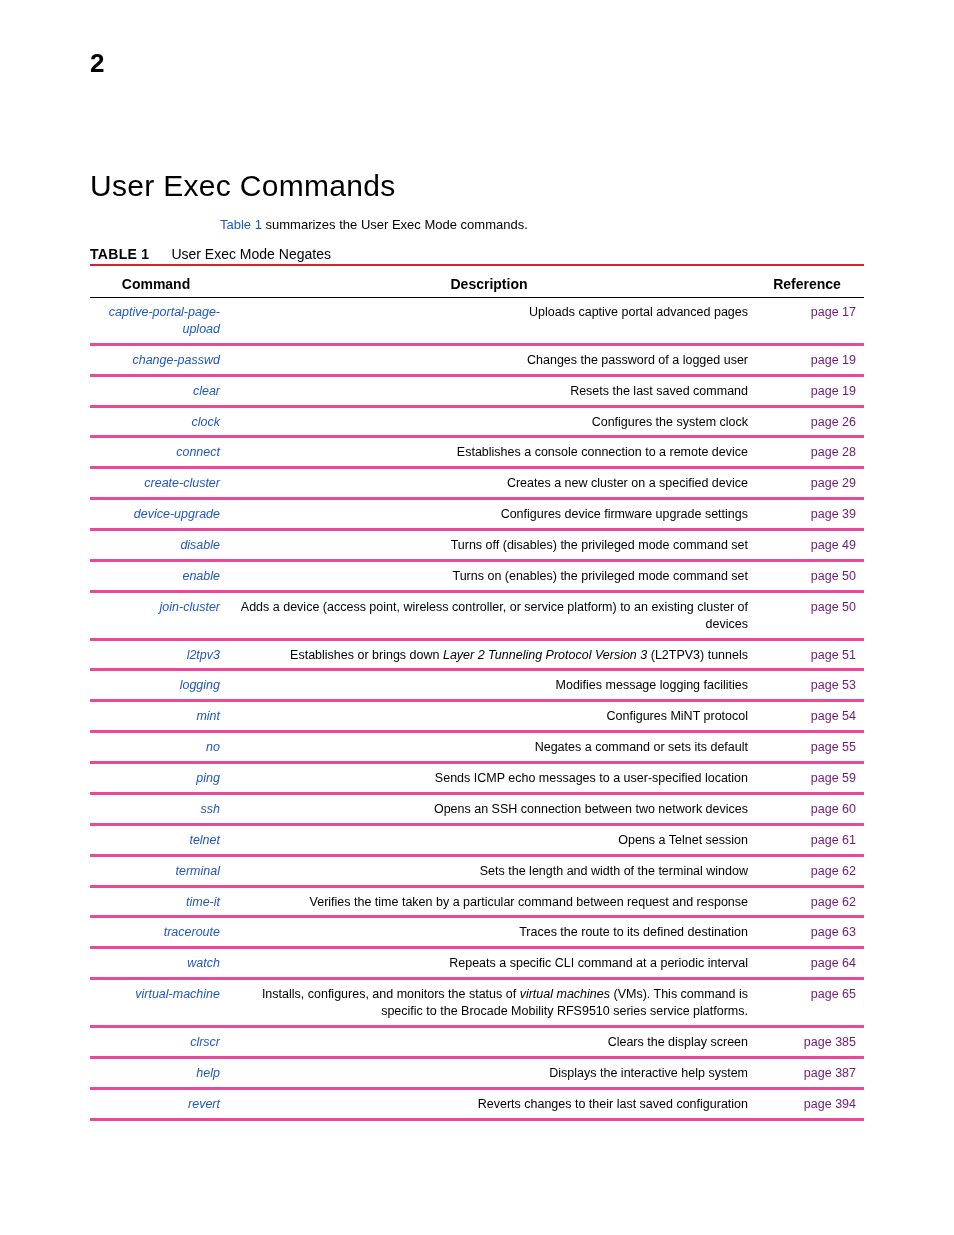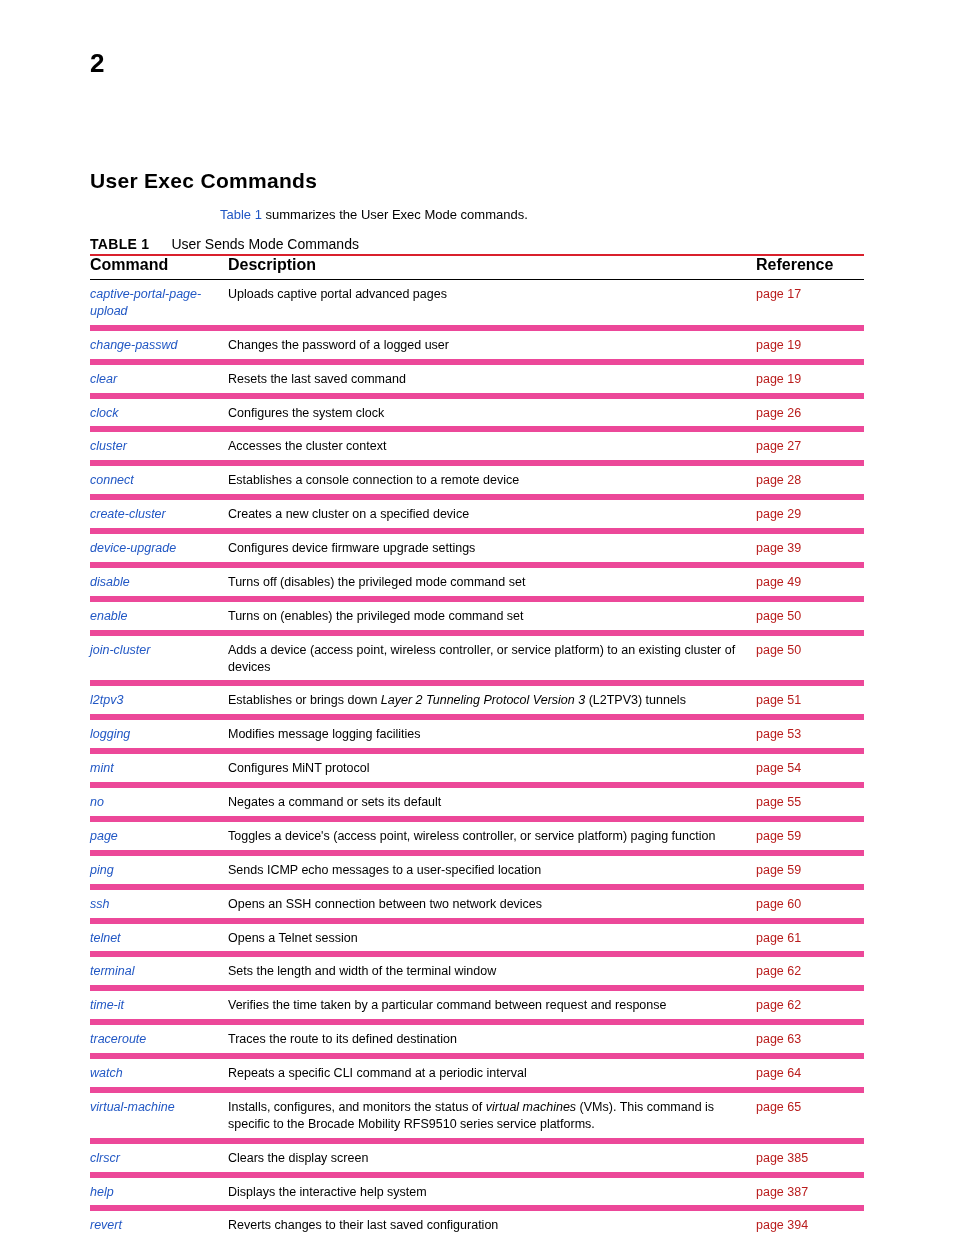--- a/index.html
+++ b/index.html
@@ -24,8 +24,8 @@
   }
   .heading {
     font-family: "Arial Narrow", Arial, sans-serif;
-    font-size: 21px;
-    font-weight: 700;
+    font-size: 30px;
+    font-weight: 400;
     margin: 0 0 14px 0;
     letter-spacing: 0.3px;
   }

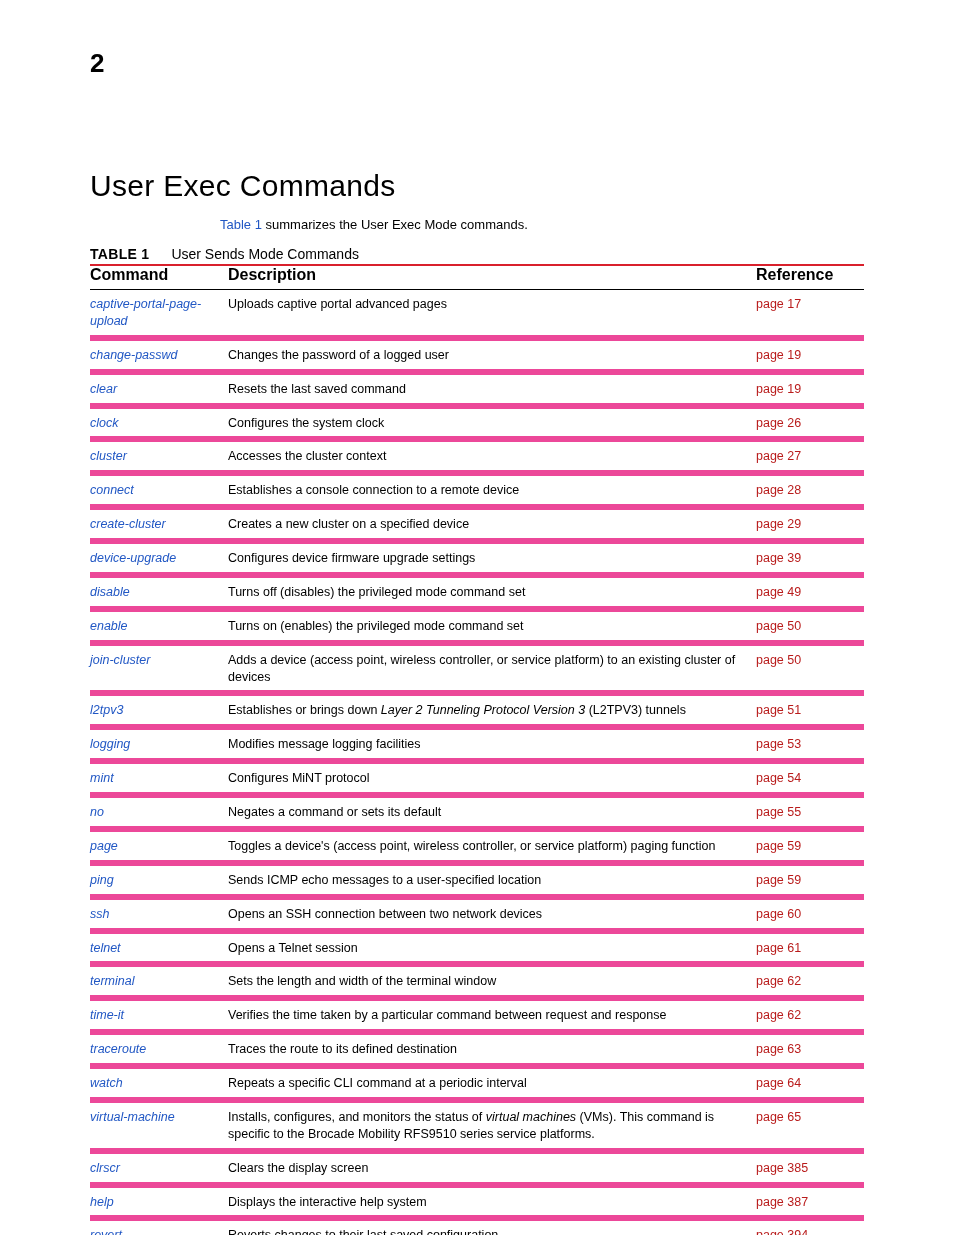--- a/index.html
+++ b/index.html
@@ -86,7 +86,7 @@
   </p>
 
   <div class="table-title">
-    <b>TABLE 1</b><span class="caption">User Sends Mode Commands</span>
+    <b>TABLE 1</b><span class="caption">User Exec Mode Negates</span>
   </div>
 
   <table class="cmds">

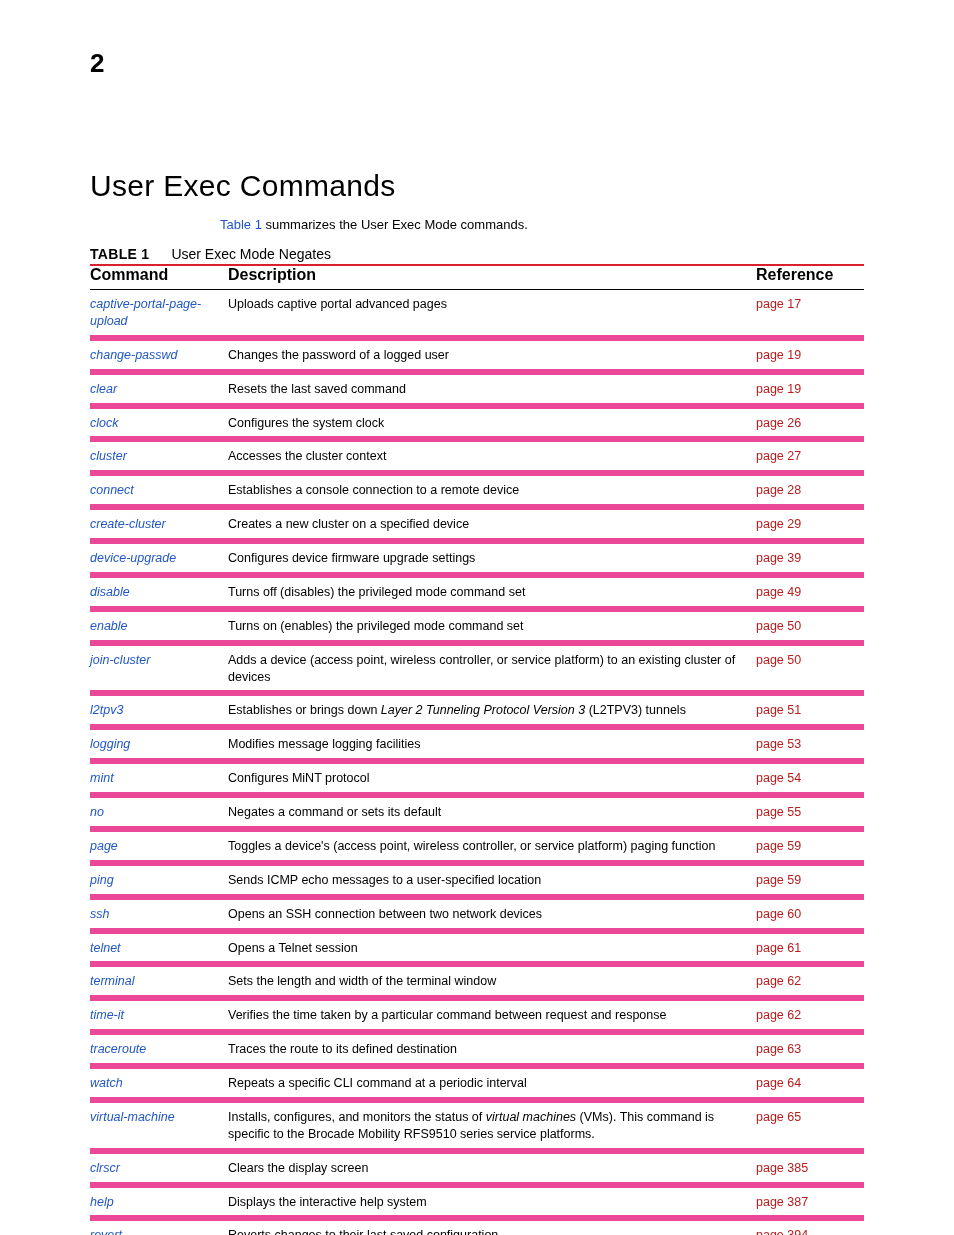--- a/index.html
+++ b/index.html
@@ -52,10 +52,10 @@
   }
   table.cmds th {
     font-family: "Arial Narrow", Arial, sans-serif;
-    text-align: left;
+    text-align: center;
     font-weight: 700;
-    font-size: 16px;
-    padding: 0 6px 5px 0;
+    font-size: 14px;
+    padding: 10px 6px 5px 0;
   }
   table.cmds tbody tr {
     border-bottom: 6px solid #ec4899;

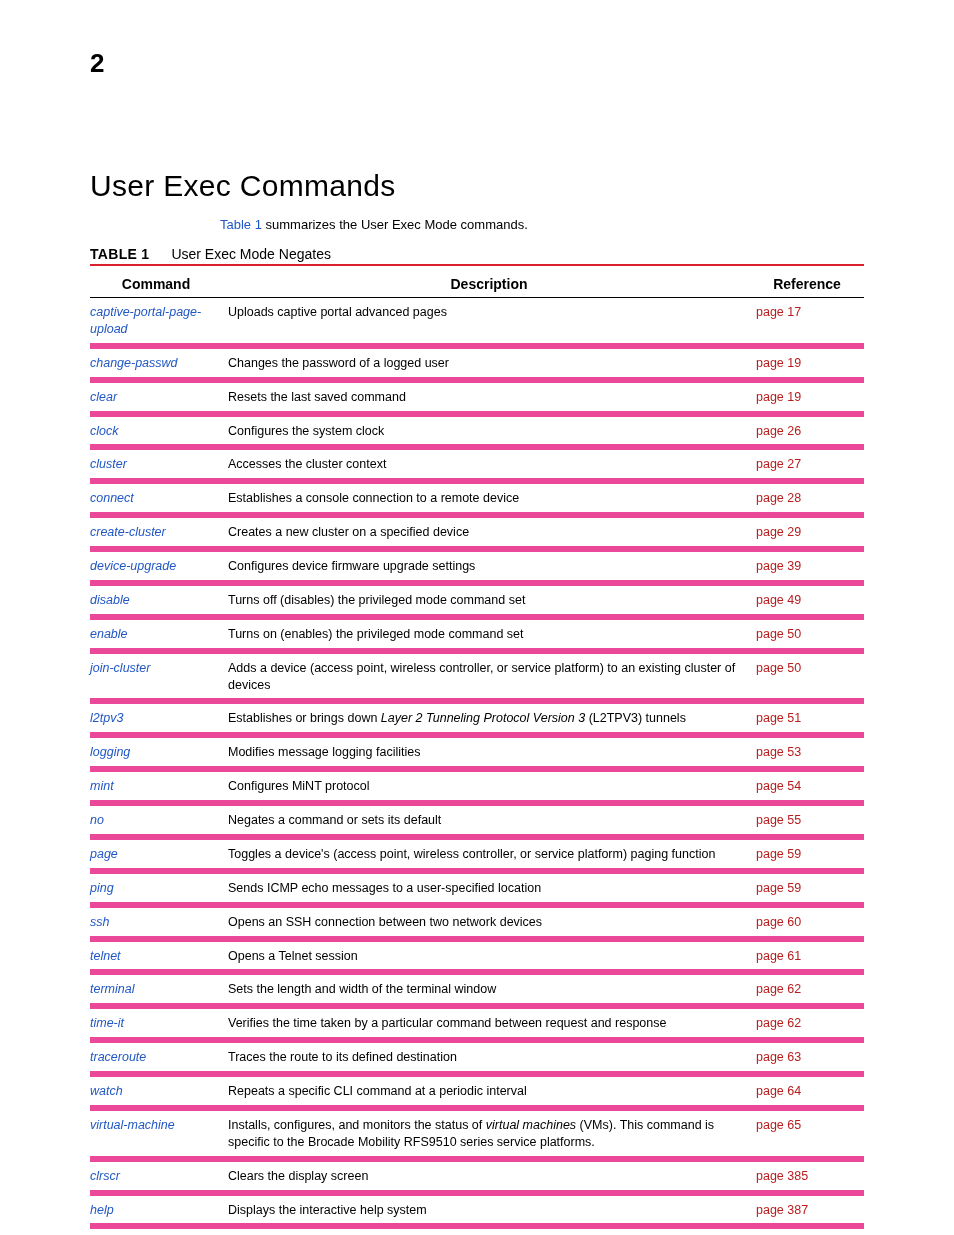--- a/index.html
+++ b/index.html
@@ -58,7 +58,8 @@
     padding: 10px 6px 5px 0;
   }
   table.cmds tbody tr {
-    border-bottom: 6px solid #ec4899;
+    border-bottom: 3px solid #ec4899;
+    text-align: right;
   }
   table.cmds td {
     padding: 6px 8px 5px 0;

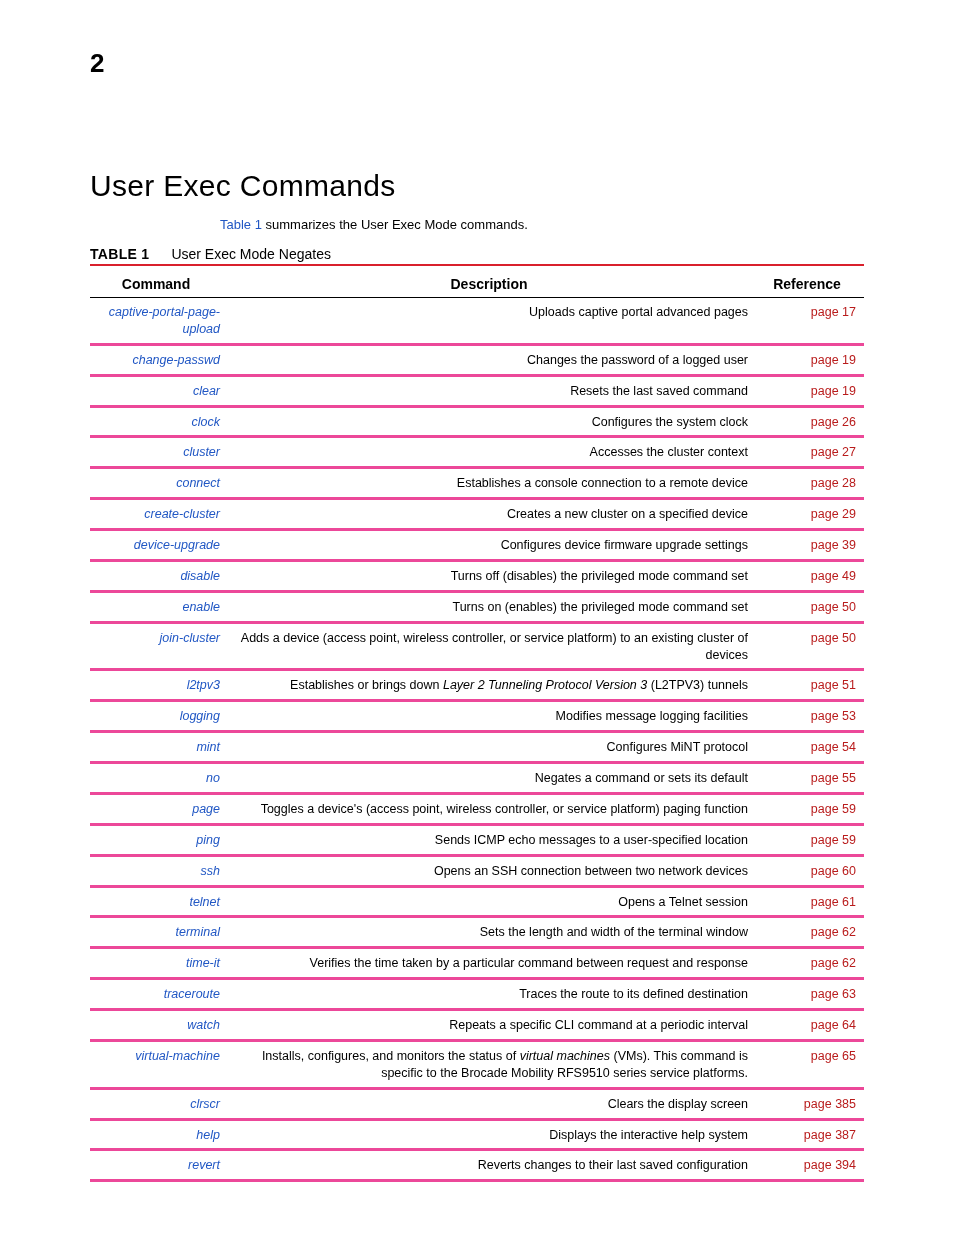--- a/index.html
+++ b/index.html
@@ -70,7 +70,7 @@
   .col-desc  { }
   .col-ref   { width: 100px; }
   .cmdname { color: #2157c4; font-style: italic; }
-  .pageref { color: #b91c1c; }
+  .pageref { color: #701a75; }
   .desc-italic { font-style: italic; }
 </style>
 </head>

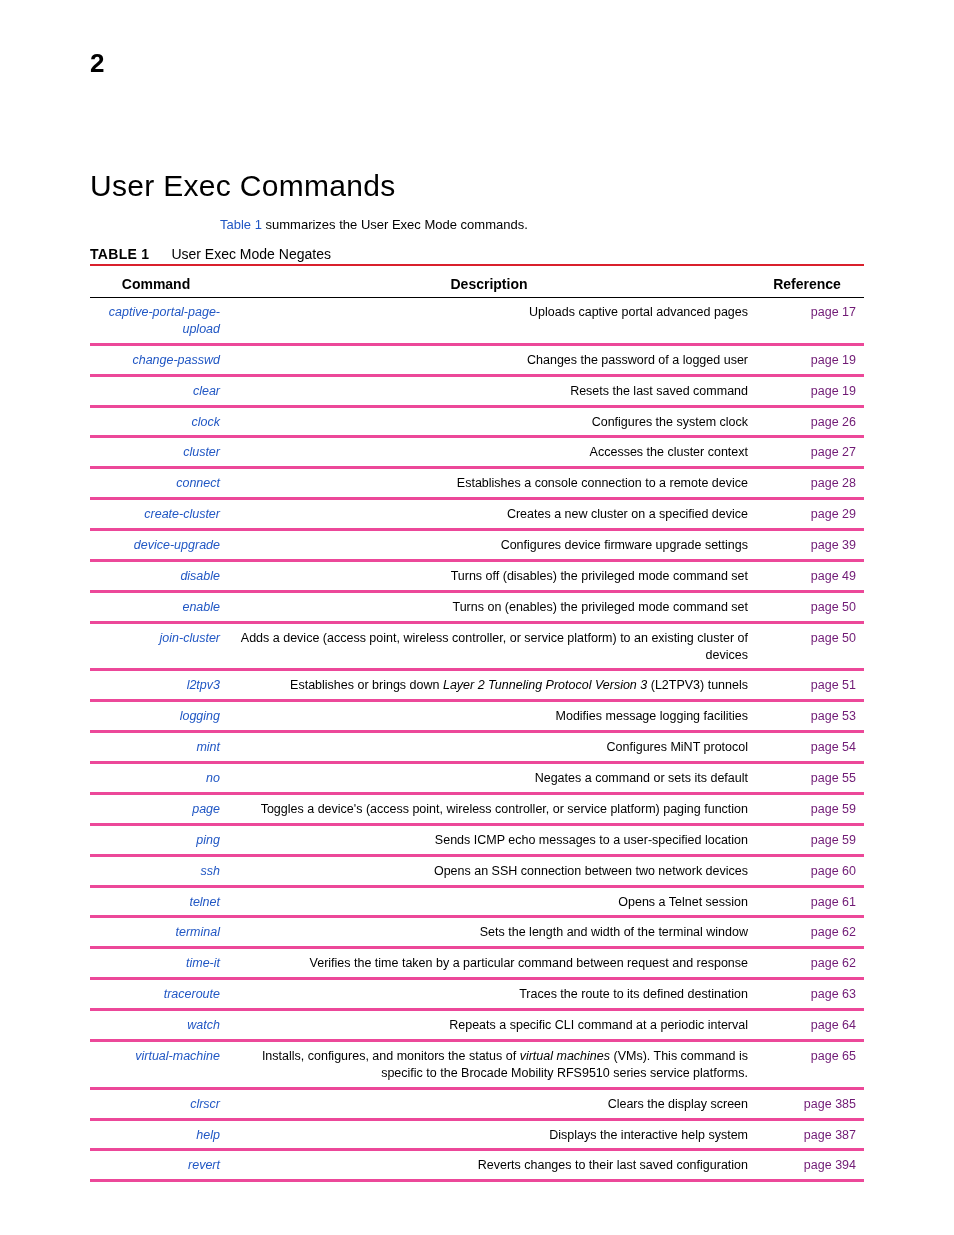--- a/index.html
+++ b/index.html
@@ -120,11 +120,6 @@
           <td class="col-ref"><span class="pageref">page 26</span></td>
         </tr>
         <tr>
-          <td class="col-cmd"><span class="cmdname">cluster</span></td>
-          <td class="col-desc">Accesses the cluster context</td>
-          <td class="col-ref"><span class="pageref">page 27</span></td>
-        </tr>
-        <tr>
           <td class="col-cmd"><span class="cmdname">connect</span></td>
           <td class="col-desc">Establishes a console connection to a remote device</td>
           <td class="col-ref"><span class="pageref">page 28</span></td>

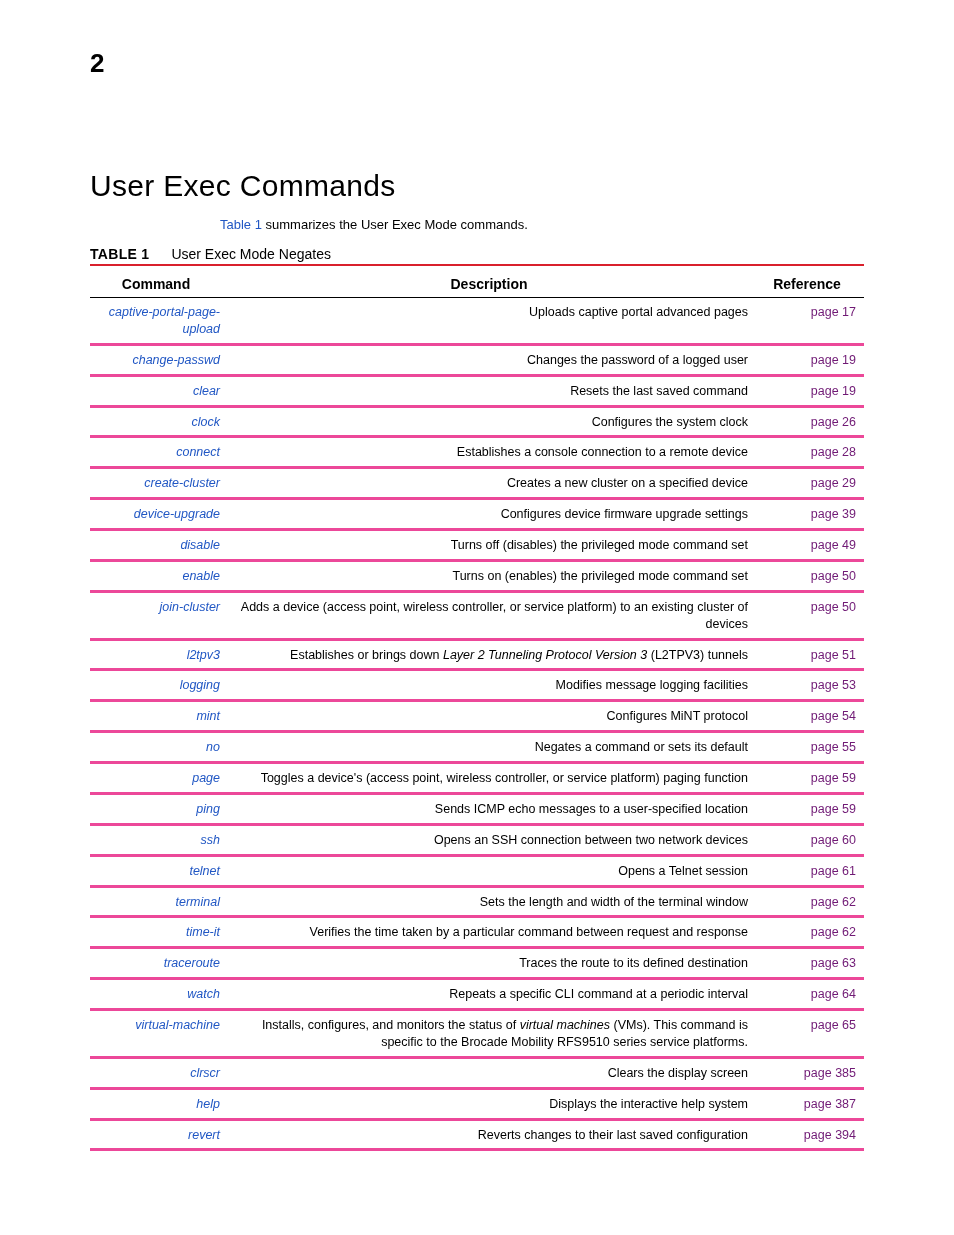--- a/index.html
+++ b/index.html
@@ -170,11 +170,6 @@
           <td class="col-ref"><span class="pageref">page 55</span></td>
         </tr>
         <tr>
-          <td class="col-cmd"><span class="cmdname">page</span></td>
-          <td class="col-desc">Toggles a device's (access point, wireless controller, or service platform) paging function</td>
-          <td class="col-ref"><span class="pageref">page 59</span></td>
-        </tr>
-        <tr>
           <td class="col-cmd"><span class="cmdname">ping</span></td>
           <td class="col-desc">Sends ICMP echo messages to a user-specified location</td>
           <td class="col-ref"><span class="pageref">page 59</span></td>

